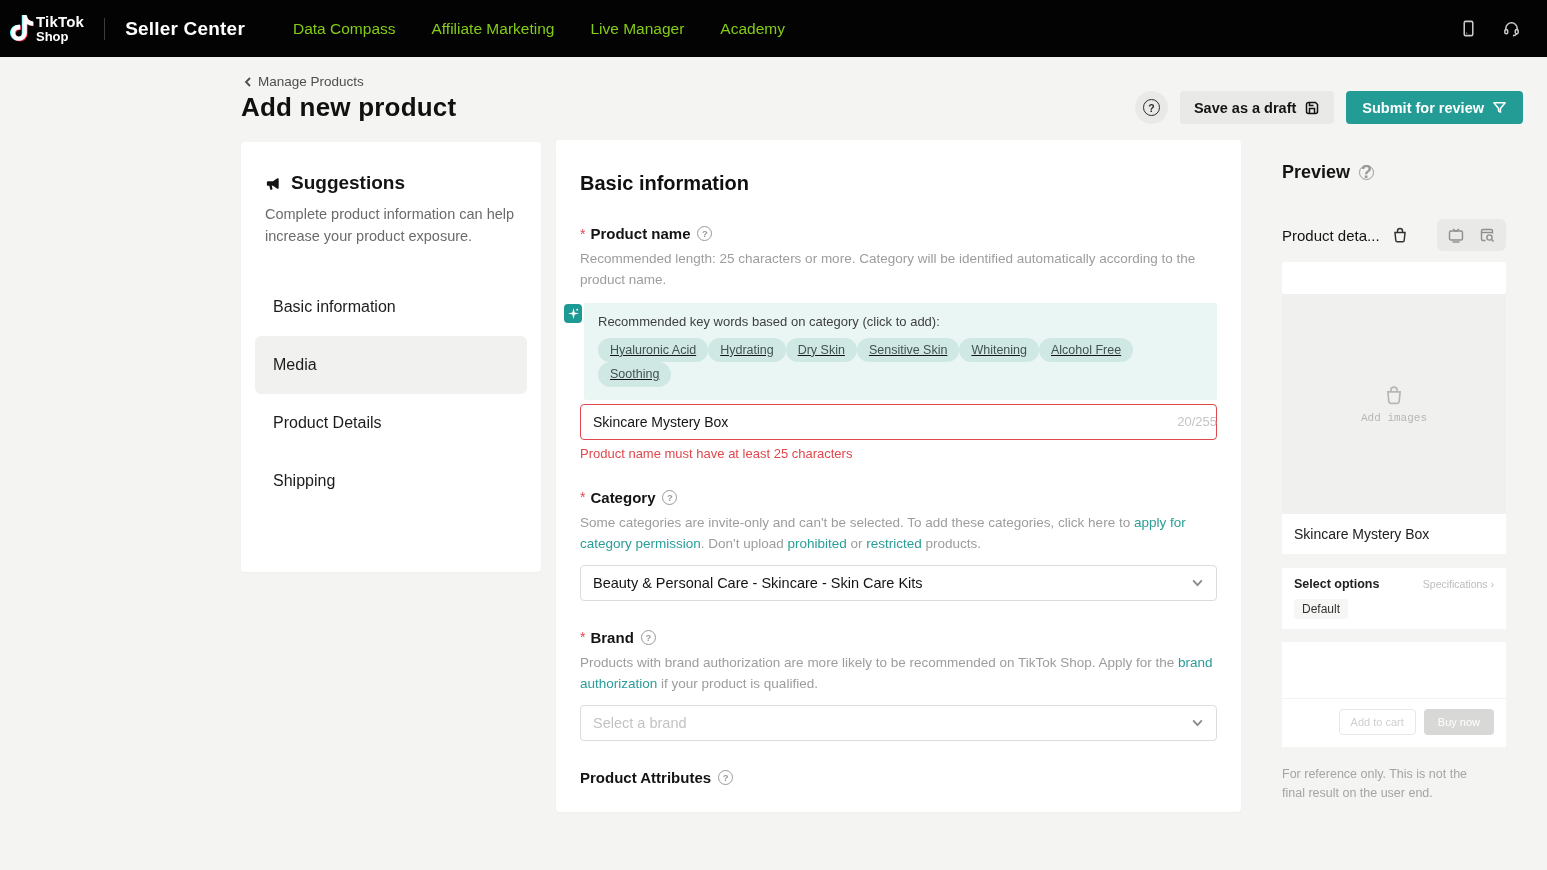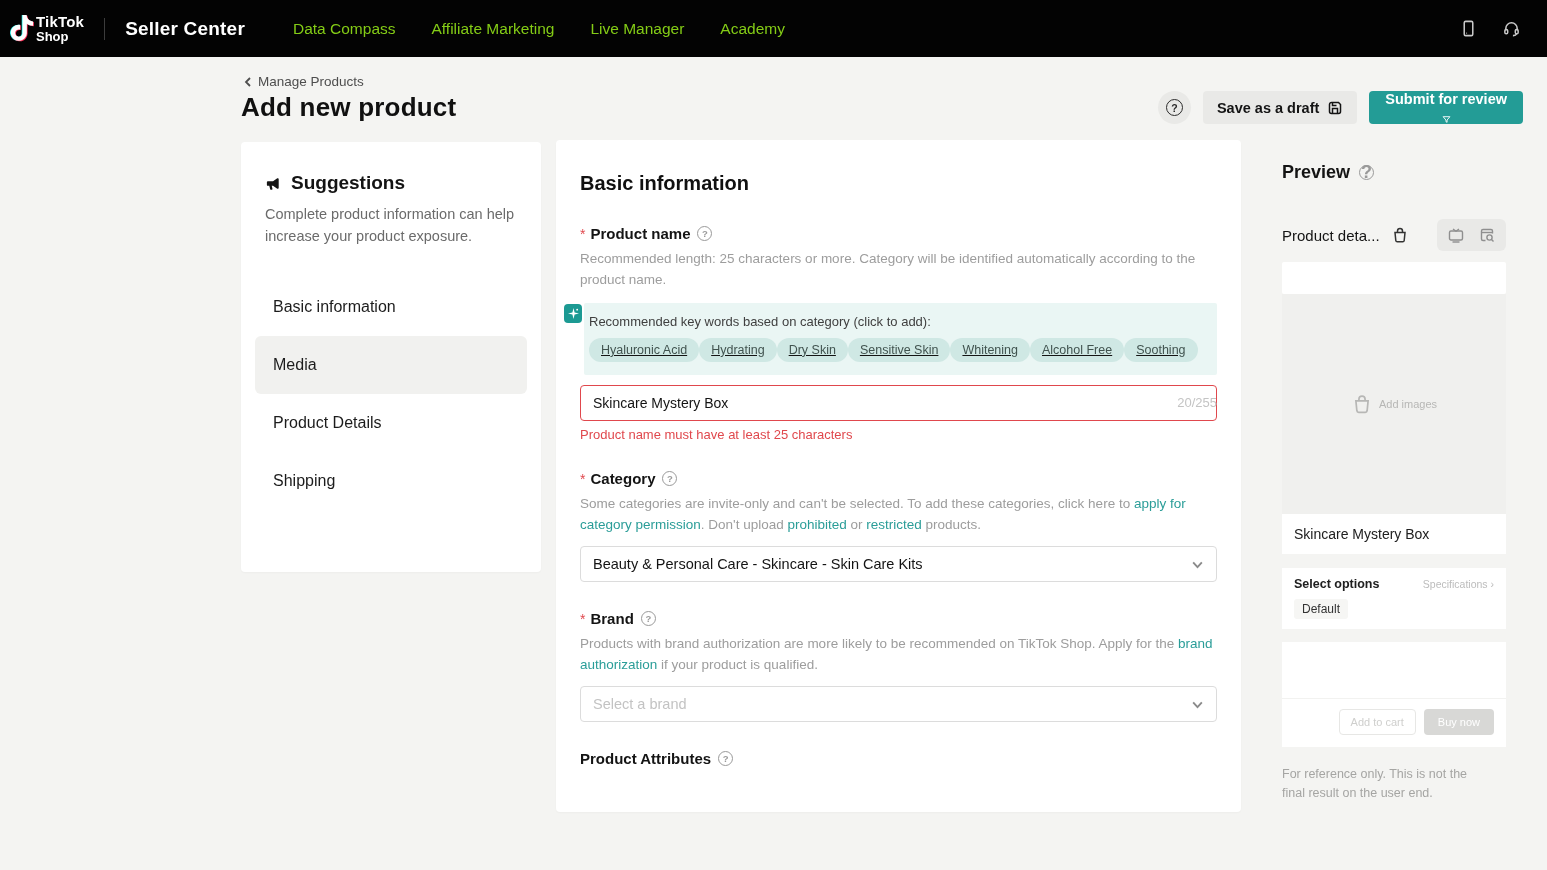--- a/index.html
+++ b/index.html
@@ -51,7 +51,7 @@
   .btn-submit {
     height:33px; padding:0 16px; background:#239c96; border:none; border-radius:4px;
     font-size:14.5px; font-weight:600; color:#fff; display:flex; align-items:center; gap:8px;
-    cursor:pointer; font-family:inherit;flex-direction:column;
+    cursor:pointer; font-family:inherit;
   }
   .btn-submit svg { width:15px; height:15px; stroke:#fff; fill:none; stroke-width:1.6; }
   

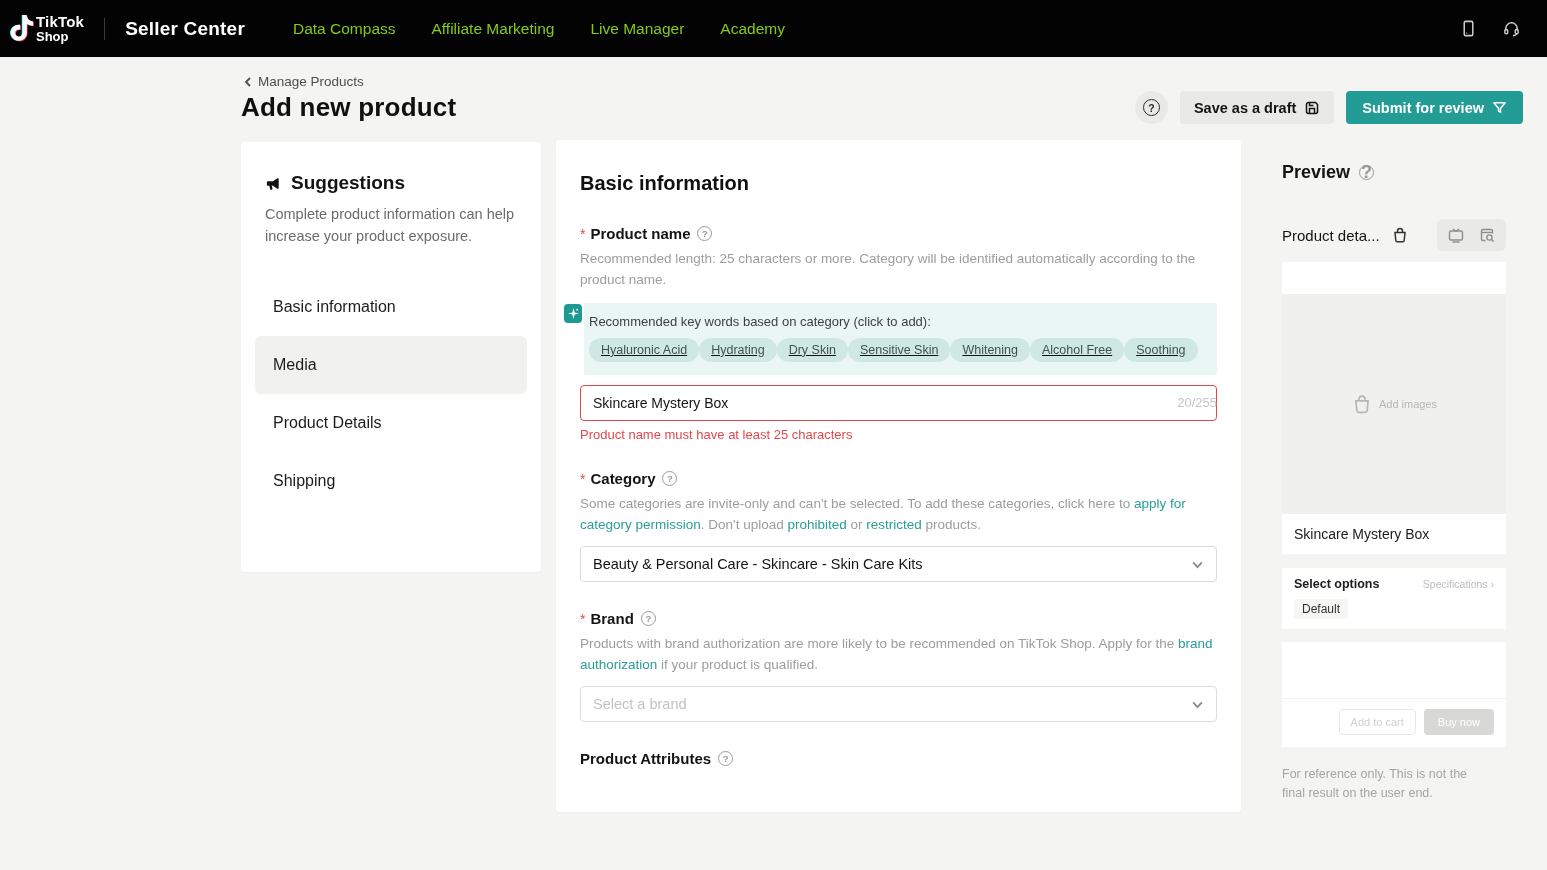--- a/index.html
+++ b/index.html
@@ -87,7 +87,7 @@
   .desc a { color:#2a9d98; text-decoration:none; cursor:pointer; }
   .recommend-panel {
     position:relative; background:#eaf6f4; border-radius:2px;
-    padding:11px 5px 13px; margin:12px 0 10px 4px;
+    padding:11px 14px 13px; margin:12px 0 4px 4px;
   }
   .sparkle-badge {
     position:absolute; left:-20px; top:1px; width:18px; height:19px;

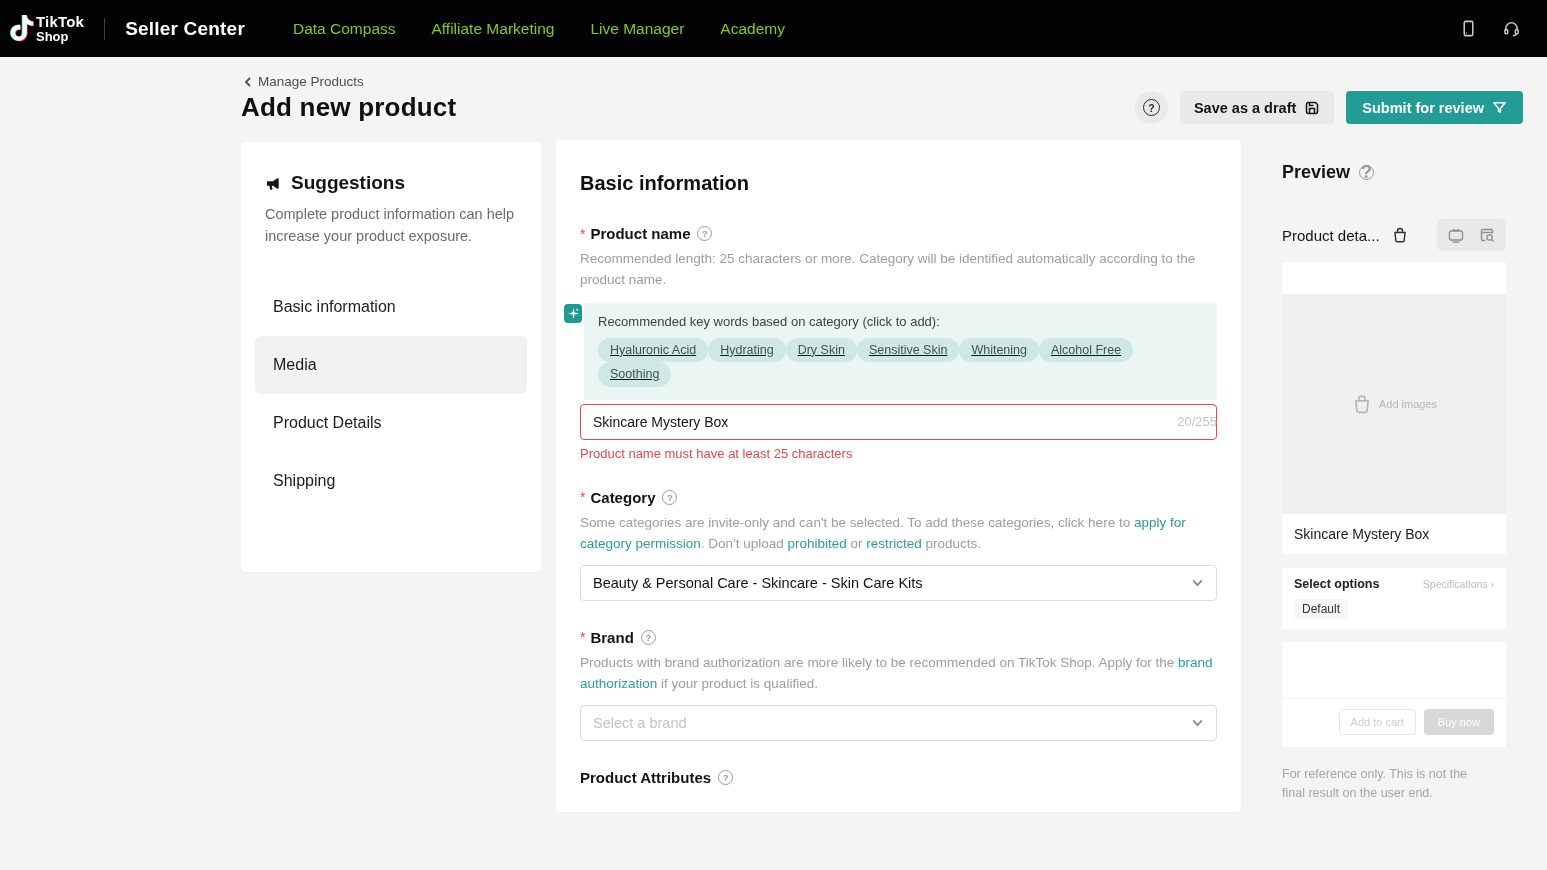--- a/index.html
+++ b/index.html
@@ -128,7 +128,7 @@
   }
   .icon-group svg { width:16px; height:16px; stroke:#8f8f8f; fill:none; stroke-width:1.4; cursor:pointer; }
   .mock-searchbar { background:#fff; height:32px; border-radius:2px; }
-  .mock-image { background:#f0f0ee; height:220px; display:flex; flex-direction:row; align-items:center; justify-content:center; gap:6px; }
+  .mock-image { background:#f0f0ee; height:220px; display:flex; flex-direction:column; align-items:center; justify-content:center; gap:6px;font-family:Liberation Mono, monospace; }
   .mock-image svg { width:22px; height:22px; stroke:#b7b7b5; fill:none; stroke-width:1.4; }
   .mock-image span { font-size:11px; color:#b7b7b5; }
   .mock-title { background:#fff; height:40px; display:flex; align-items:center; padding:0 12px; font-size:14px; color:#202020; }

